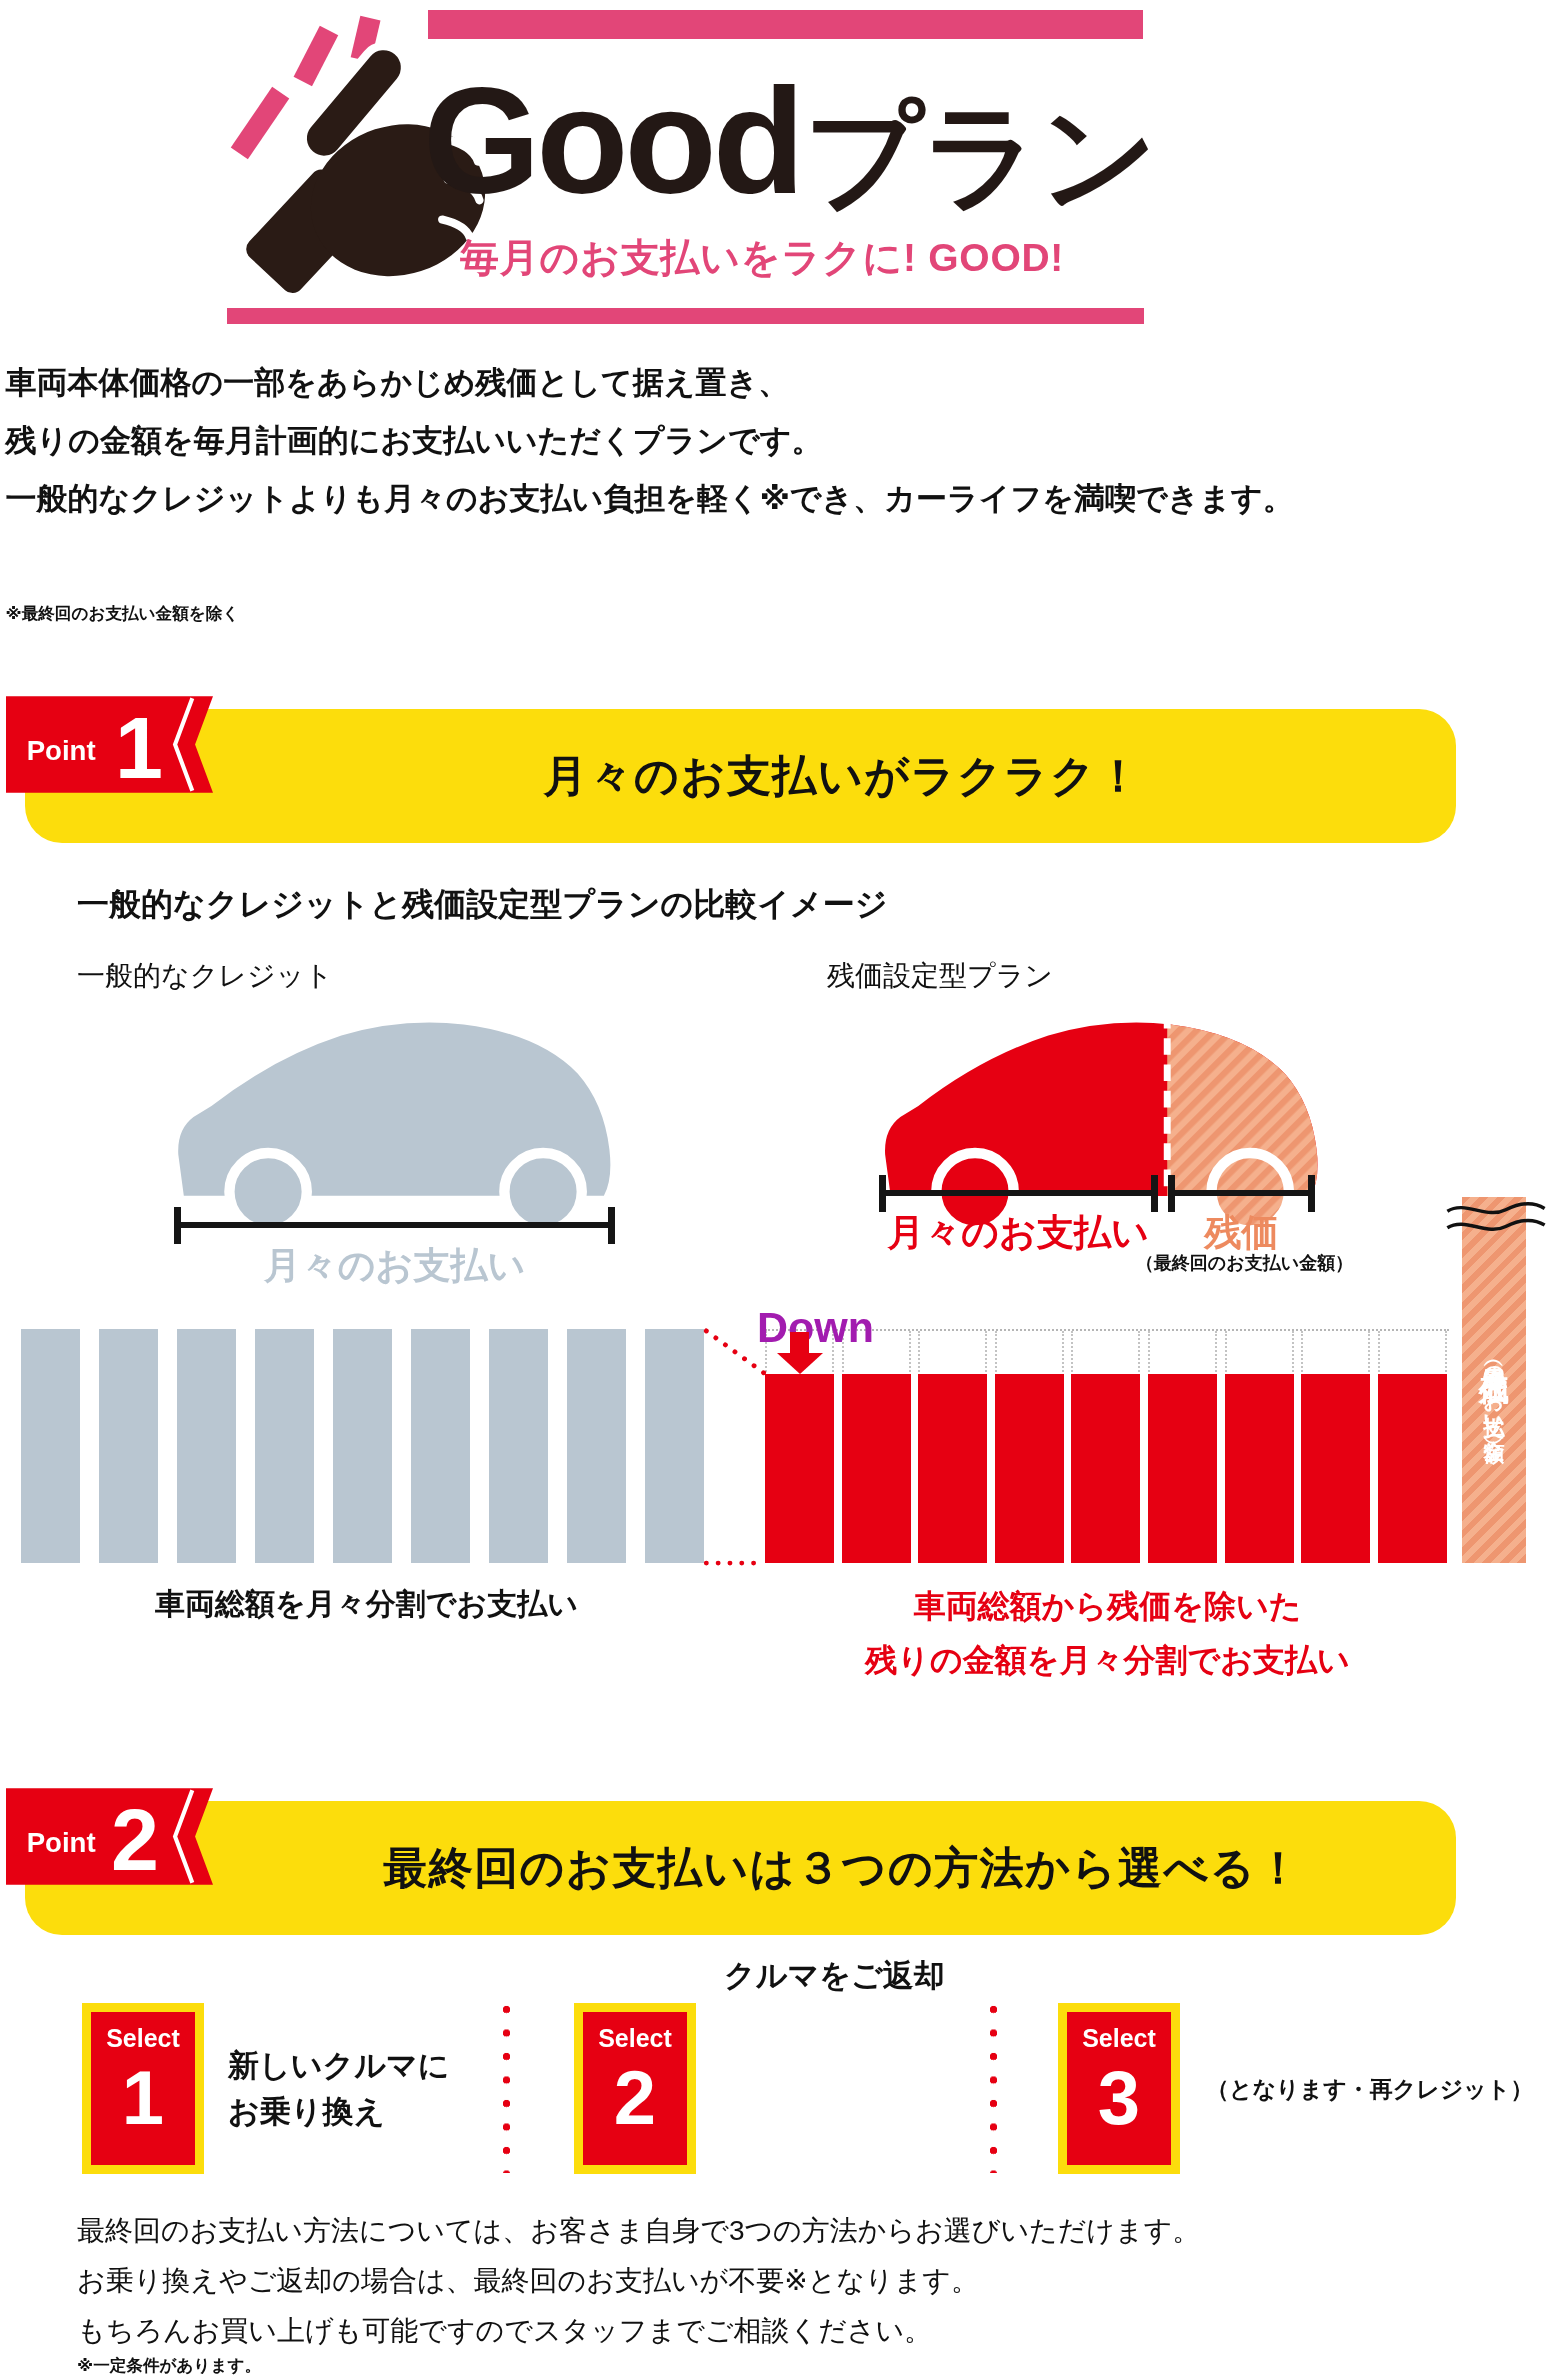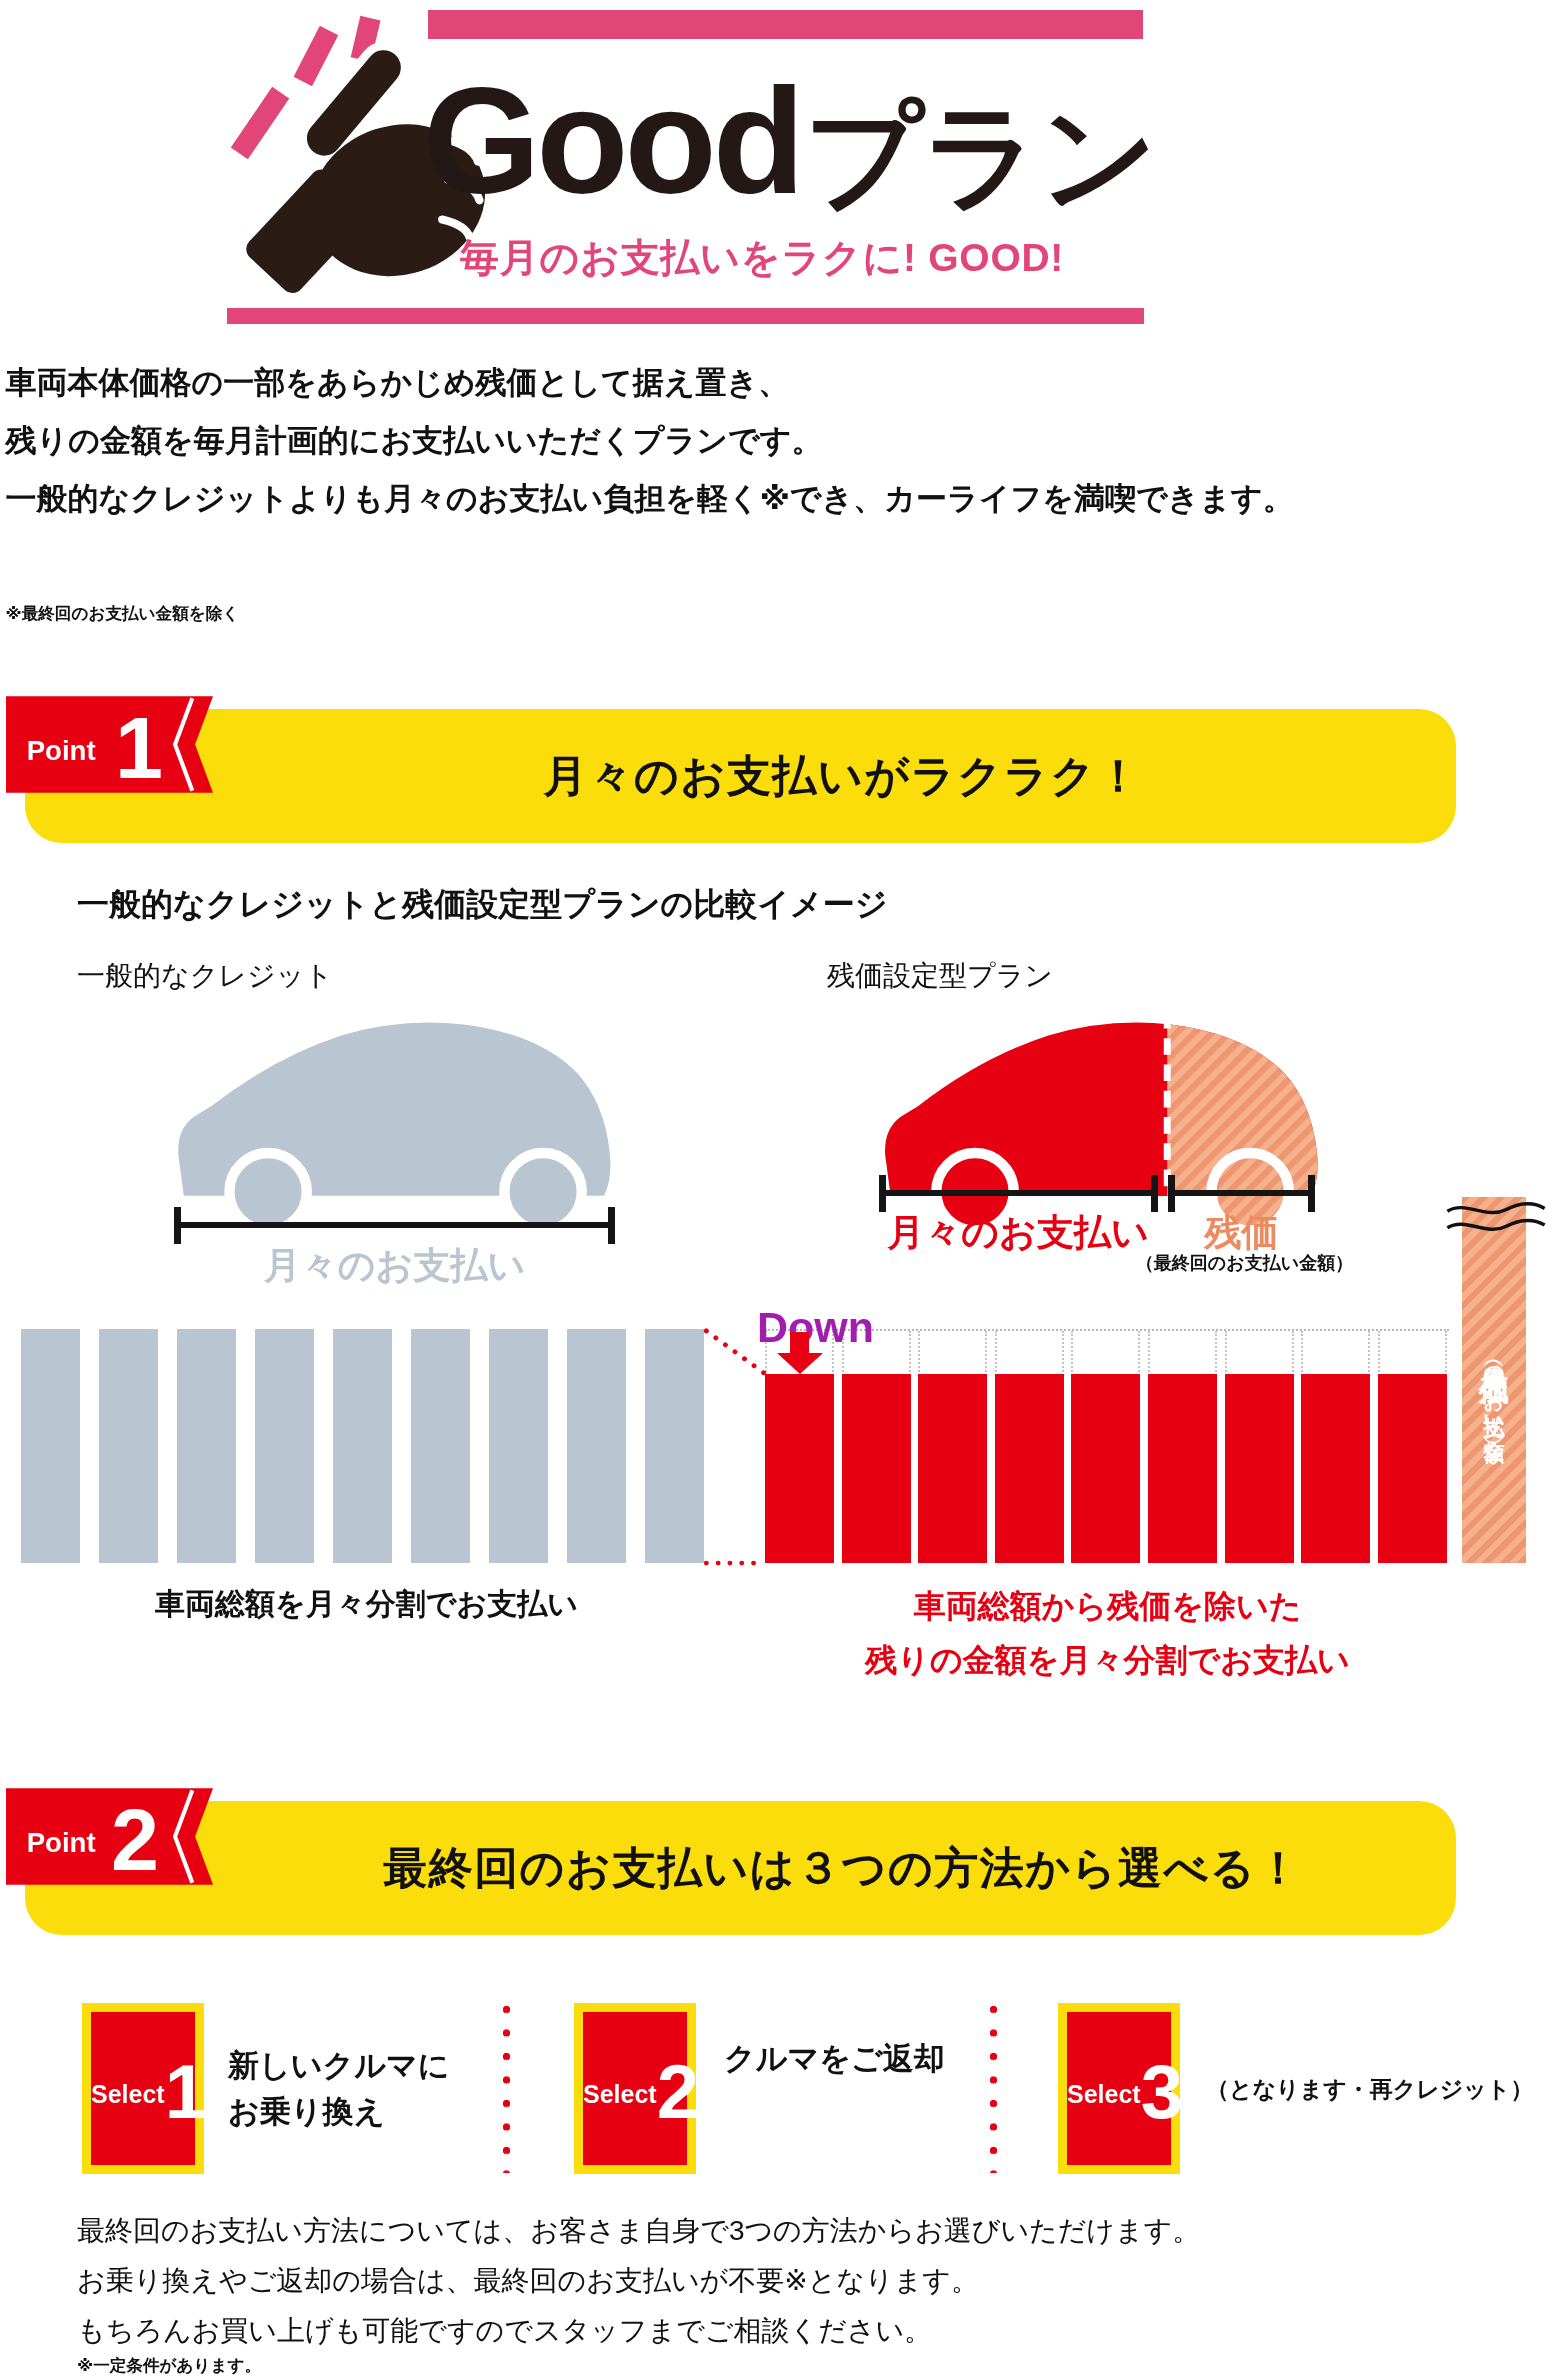--- a/index.html
+++ b/index.html
@@ -242,7 +242,7 @@
       <div class="select-num">2</div>
     </div>
   </div>
-  <div class="abs select-label" style="left:724px;top:1973px;height:171px;">
+  <div class="abs select-label" style="left:724px;top:1890px;height:171px;">
     <div class="sl-line">クルマをご返却</div>
   </div>
 

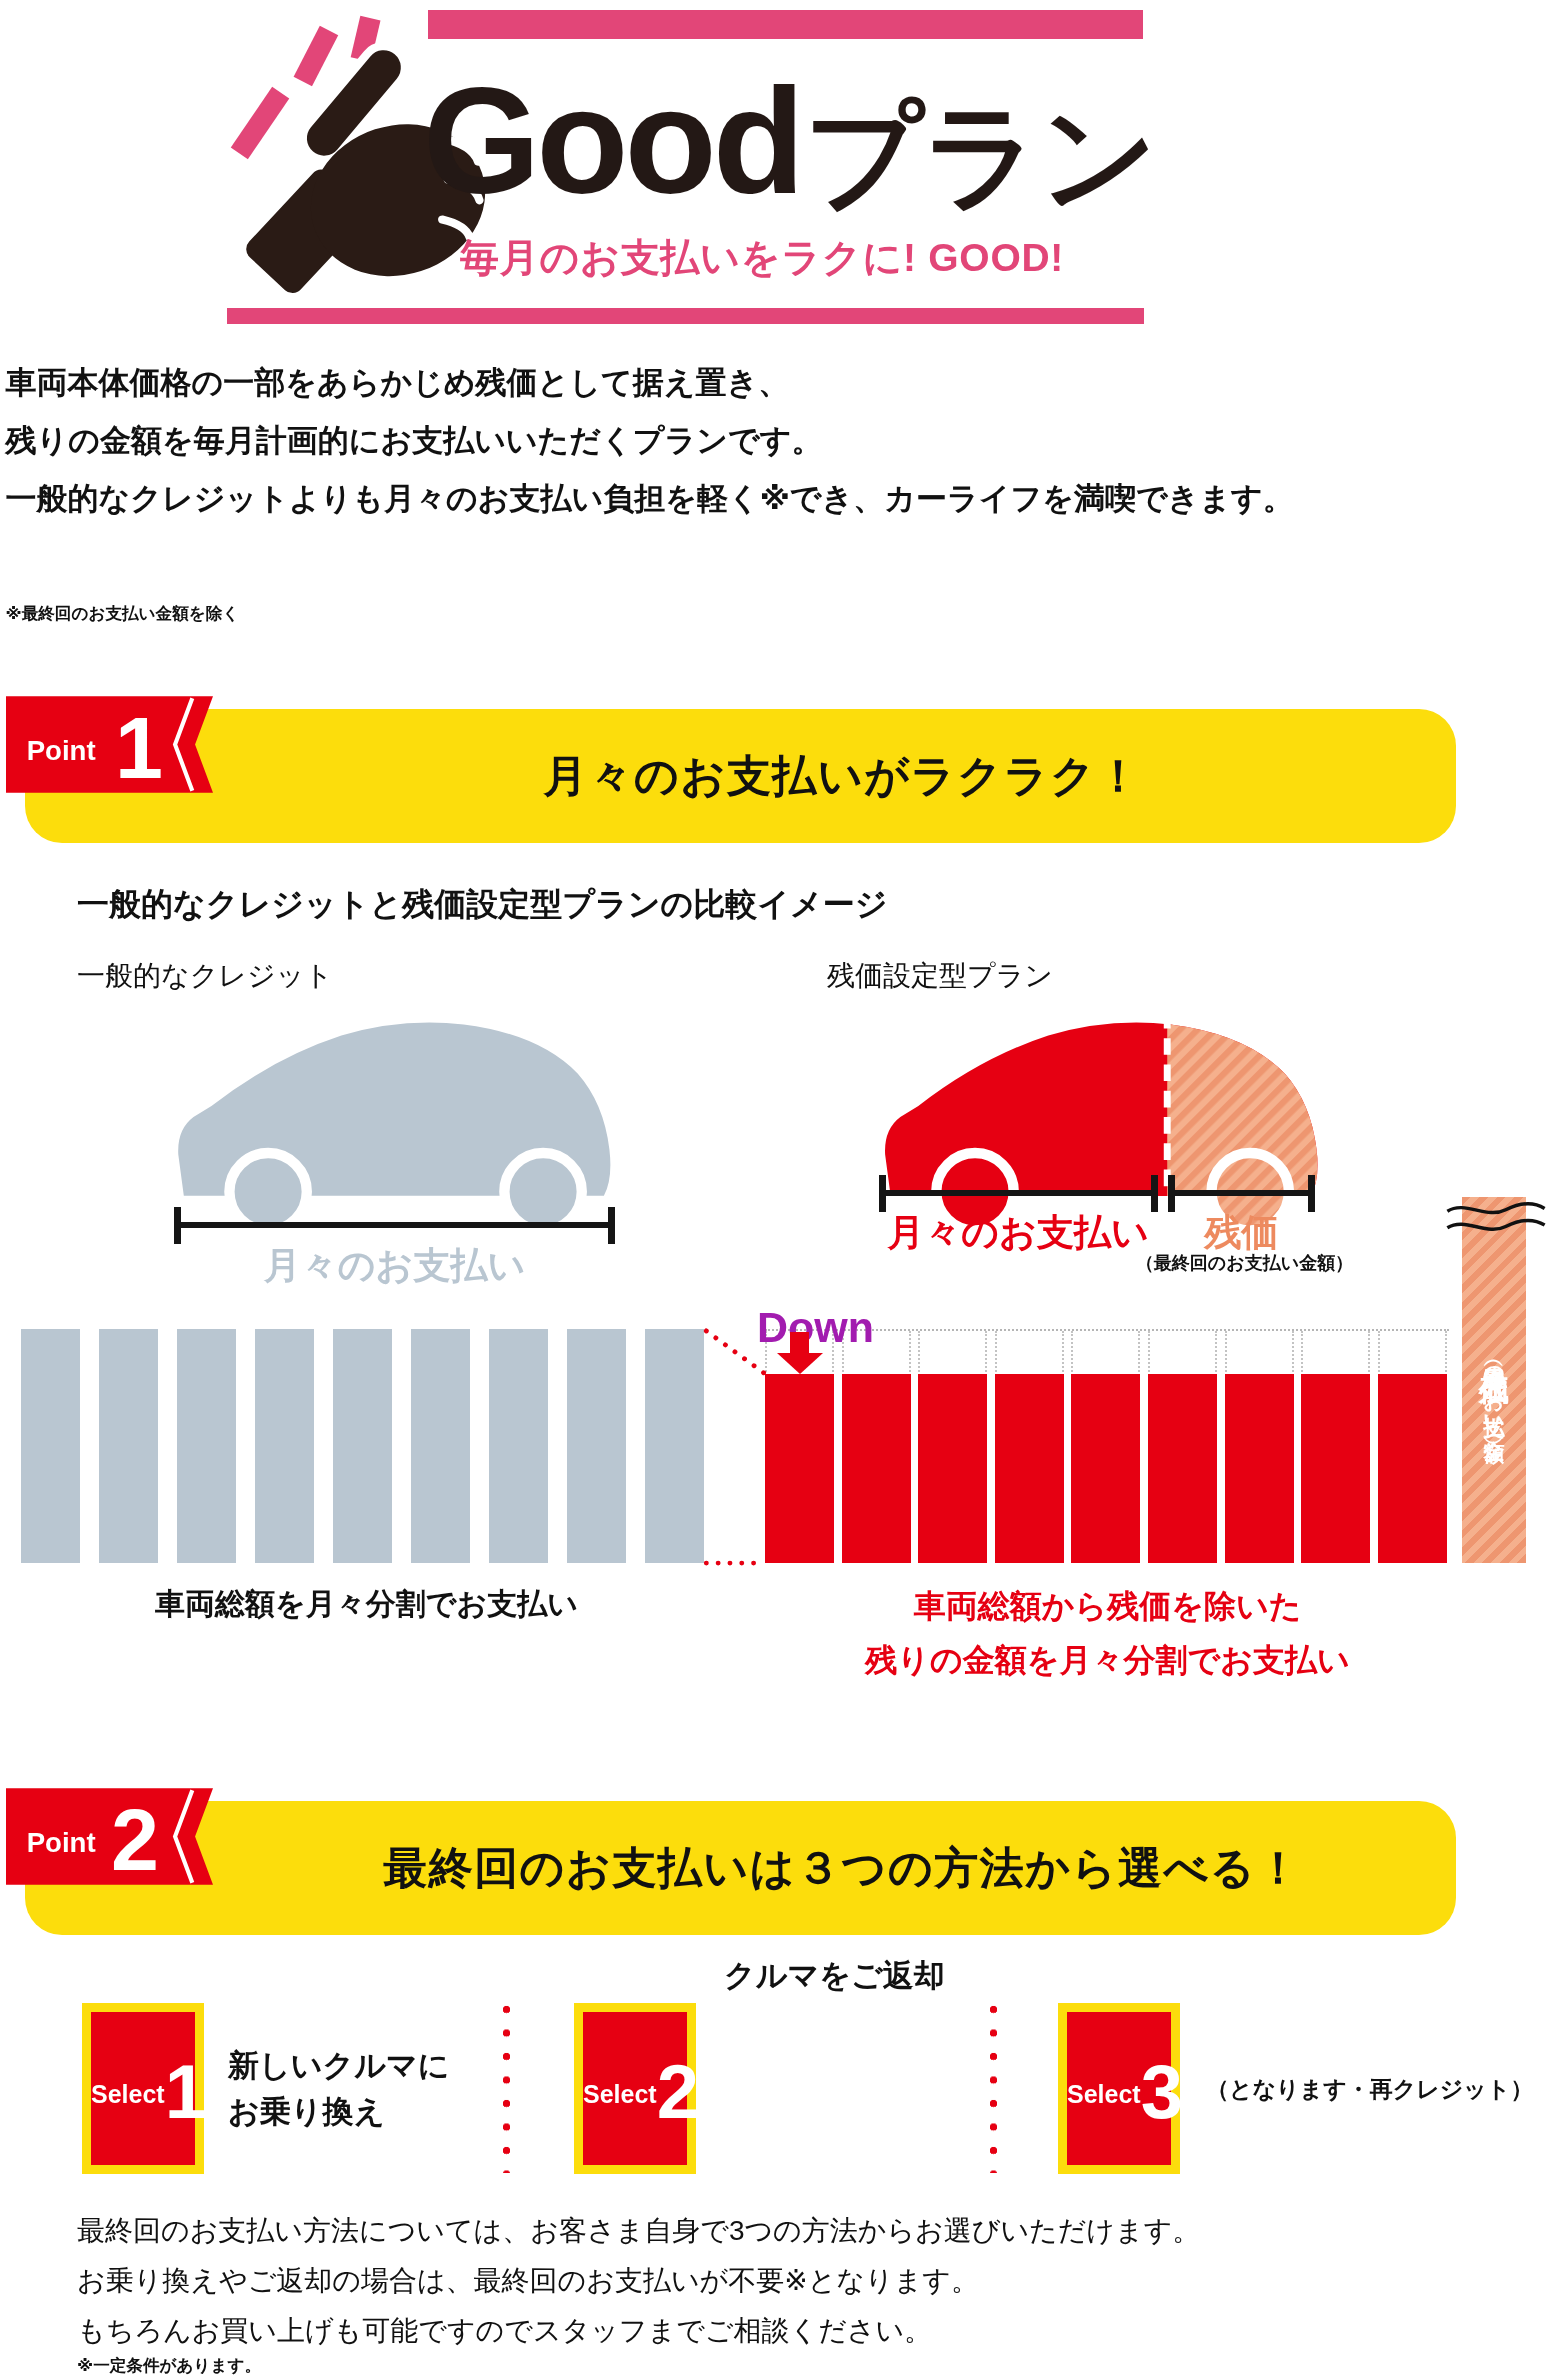--- a/index.html
+++ b/index.html
@@ -54,7 +54,7 @@
 
   
   .select-box{background:#fcdd0c;box-sizing:border-box;padding:9px;}
-  .select-box-inner{width:100%;height:100%;background:#e60012;display:flex;flex-direction:row;align-items:center;justify-content:flex-start;}
+  .select-box-inner{width:100%;height:100%;background:#e60012;display:flex;flex-direction:column;align-items:center;justify-content:flex-start;}
   .select-word{font-size:25px;font-weight:800;color:#fff;margin-top:12.4px;}
   .select-num{font-size:76px;font-weight:800;color:#fff;line-height:1;margin-top:7px;}
   .select-label{display:flex;flex-direction:column;justify-content:center;}

